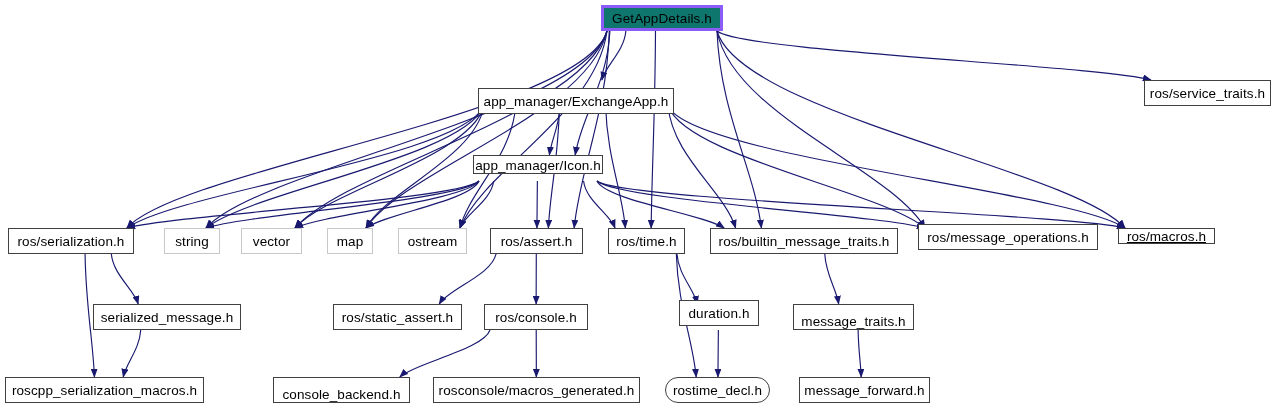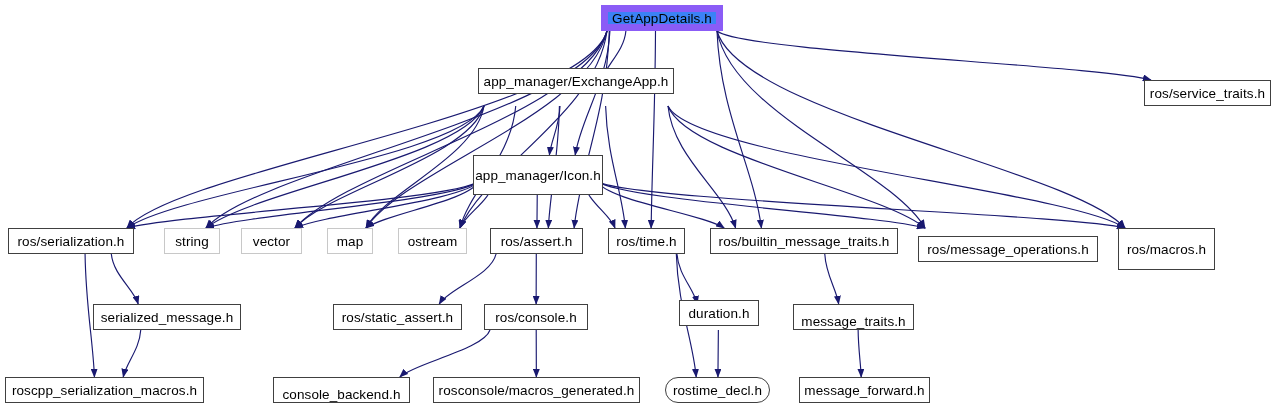--- a/index.html
+++ b/index.html
@@ -9,7 +9,7 @@
   .node{position:absolute;box-sizing:border-box;display:flex;align-items:center;justify-content:center;
         background:#ffffff;border:1px solid #404040;color:#000000;font-size:13.5px;
         font-family:"Liberation Sans", sans-serif;white-space:nowrap;letter-spacing:.1px;}
-  .node.root{background:#3b82f6;border:7px solid #8b5cf6;}
+  .node.root{background:#0f766e;border:3px solid #8b5cf6;}
   .node.sys{border:1px solid #c8c8c8;}
   .node-label{pointer-events:none;}
 </style>

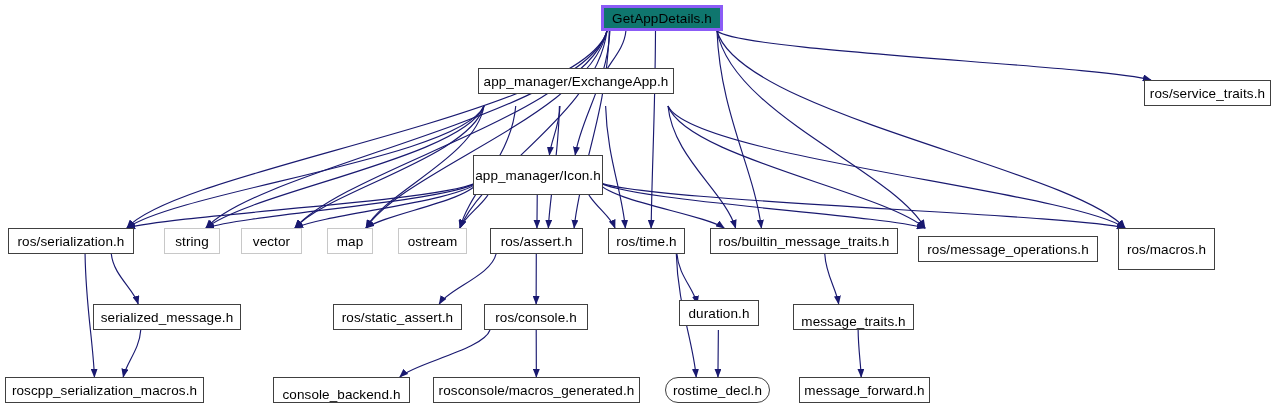--- a/index.html
+++ b/index.html
@@ -76,7 +76,7 @@
       <div class="node root" style="left: 601px; top: 5px; width: 122px; height: 26px;">
         <span class="node-label">GetAppDetails.h</span>
       </div>
-      <div class="node" style="left: 478px; top: 68px; width: 196px; height: 26px;">
+      <div class="node" style="left: 478px; top: 88px; width: 196px; height: 26px;">
         <span class="node-label">app_manager/ExchangeApp.h</span>
       </div>
       <div class="node" style="left: 1144px; top: 80px; width: 127px; height: 26px;">

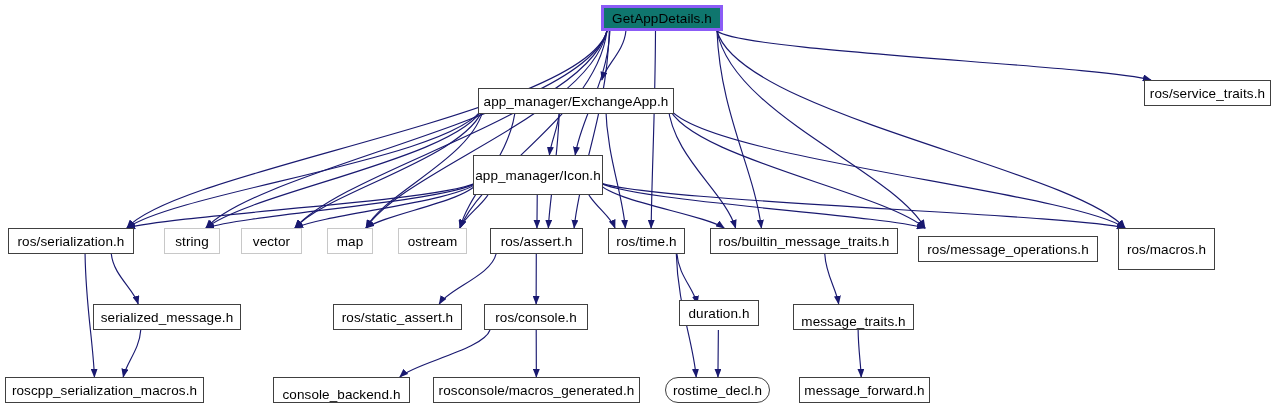--- a/index.html
+++ b/index.html
@@ -82,7 +82,7 @@
       <div class="node" style="left: 1144px; top: 80px; width: 127px; height: 26px;">
         <span class="node-label">ros/service_traits.h</span>
       </div>
-      <div class="node" style="left: 473px; top: 155px; width: 130px; height: 40px;">
+      <div class="node" style="left: 473px; top: 155px; width: 130px; height: 19px; align-items: flex-end;">
         <span class="node-label">app_manager/Icon.h</span>
       </div>
       <div class="node" style="left: 8px; top: 228px; width: 126px; height: 26px;">

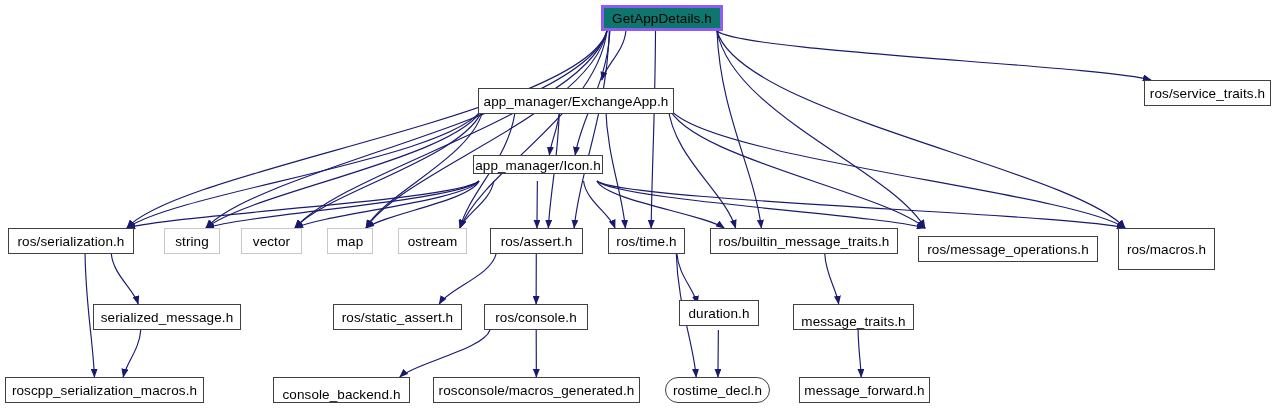--- a/index.html
+++ b/index.html
@@ -109,7 +109,7 @@
       <div class="node" style="left: 710px; top: 228px; width: 188px; height: 26px;">
         <span class="node-label">ros/builtin_message_traits.h</span>
       </div>
-      <div class="node" style="left: 918px; top: 236px; width: 180px; height: 26px;">
+      <div class="node" style="left: 918px; top: 224px; width: 180px; height: 26px;">
         <span class="node-label">ros/message_operations.h</span>
       </div>
       <div class="node" style="left: 1118px; top: 228px; width: 97px; height: 42px;">

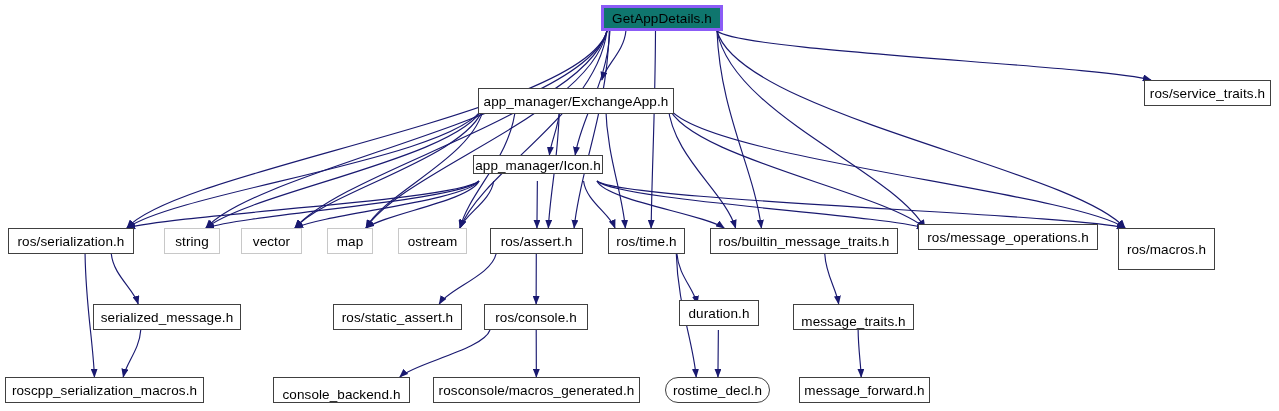--- a/index.html
+++ b/index.html
@@ -112,7 +112,7 @@
       <div class="node" style="left: 918px; top: 224px; width: 180px; height: 26px;">
         <span class="node-label">ros/message_operations.h</span>
       </div>
-      <div class="node" style="left: 1118px; top: 228px; width: 97px; height: 42px;">
+      <div class="node" style="left: 1118px; top: 228px; width: 97px; height: 16px; text-decoration: underline;">
         <span class="node-label">ros/macros.h</span>
       </div>
       <div class="node" style="left: 93px; top: 304px; width: 148px; height: 26px;">

